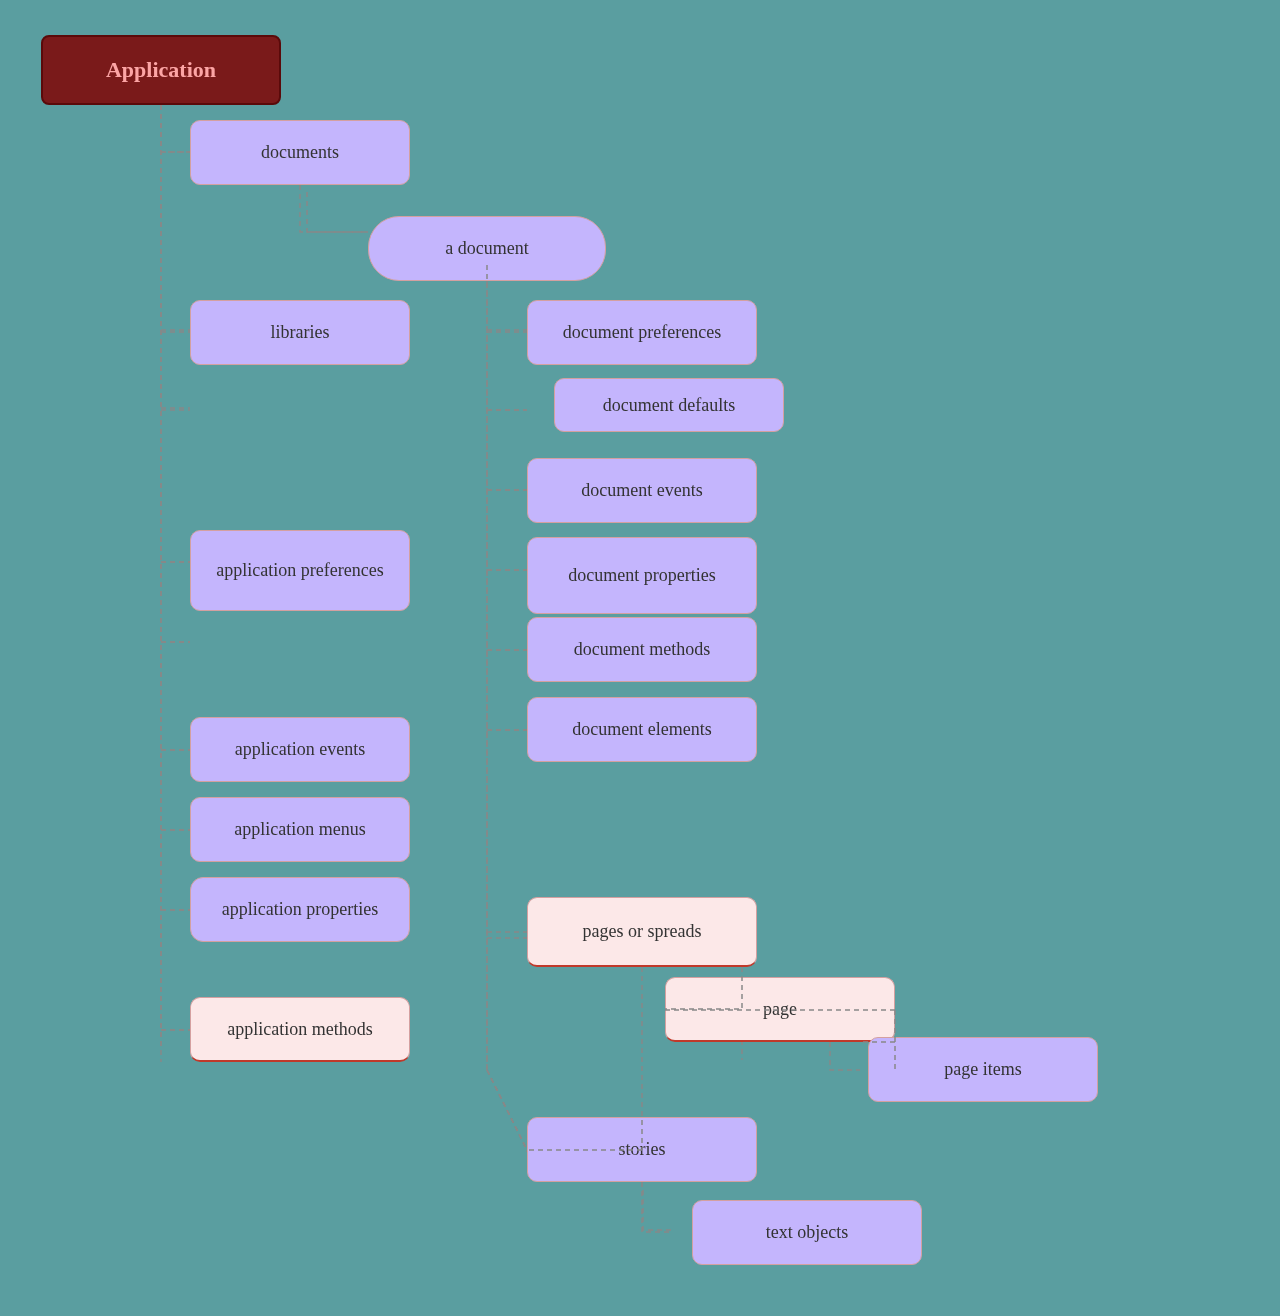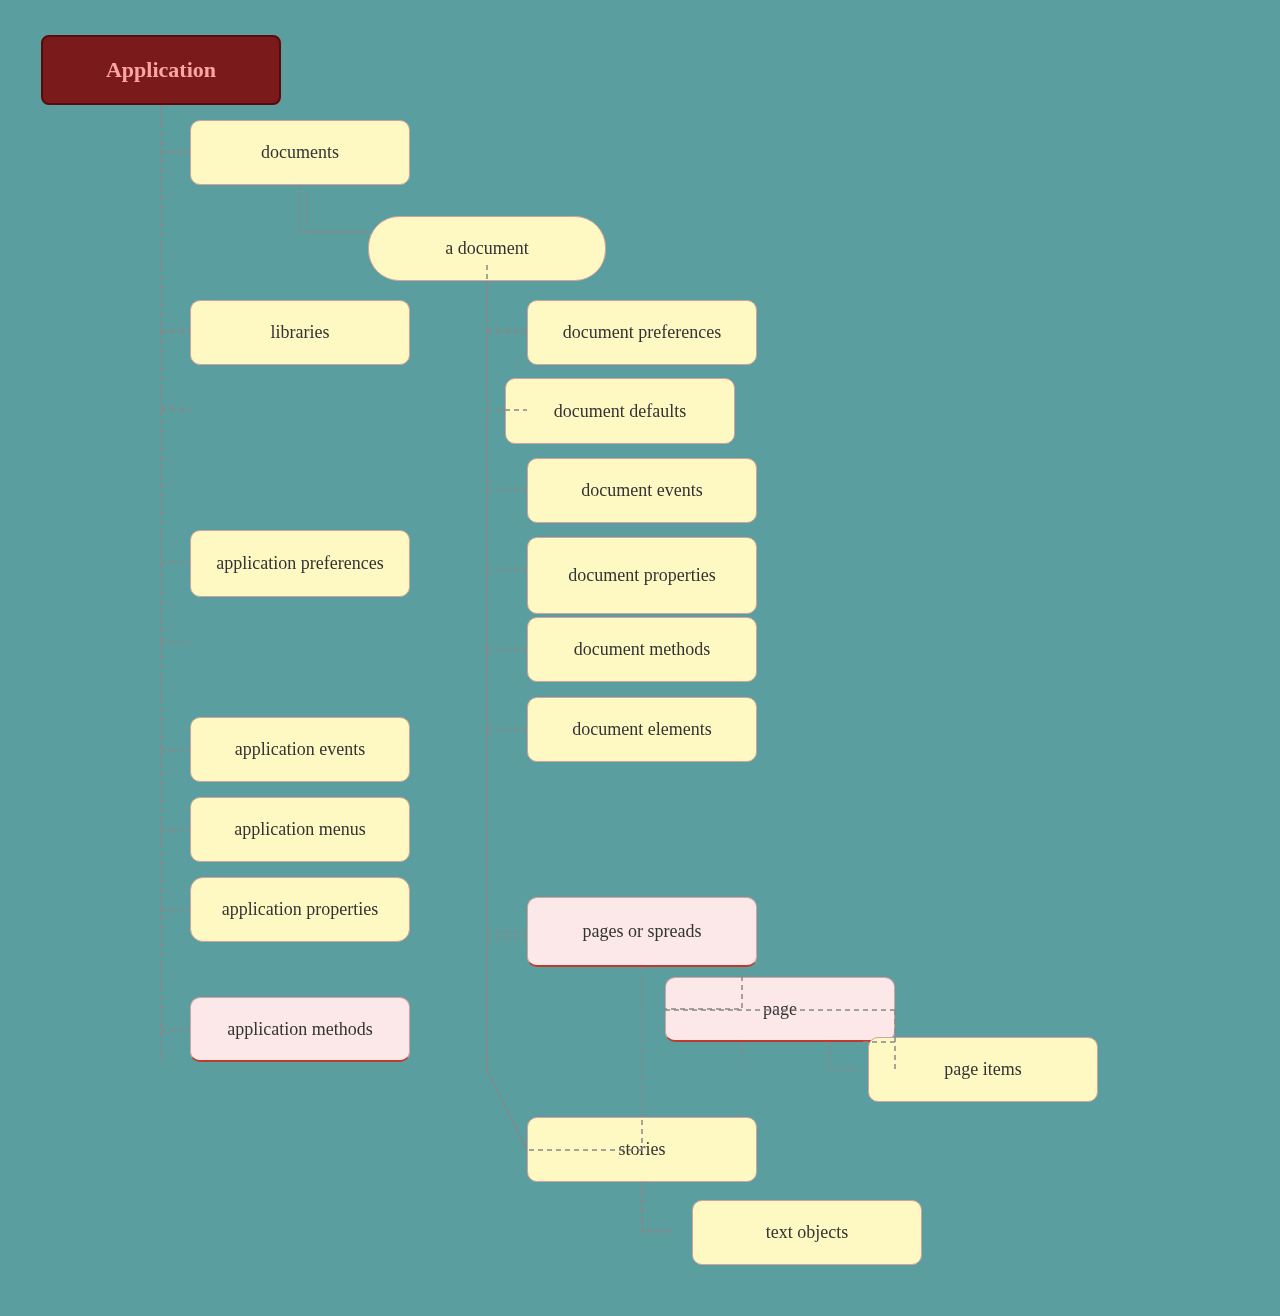--- a/index.html
+++ b/index.html
@@ -42,7 +42,7 @@
     }
 
     .node-pink {
-      background: #fef9c3;
+      background: #c4b5fd;
       border: 1.5px solid #d4a0a0;
       color: #333;
     }

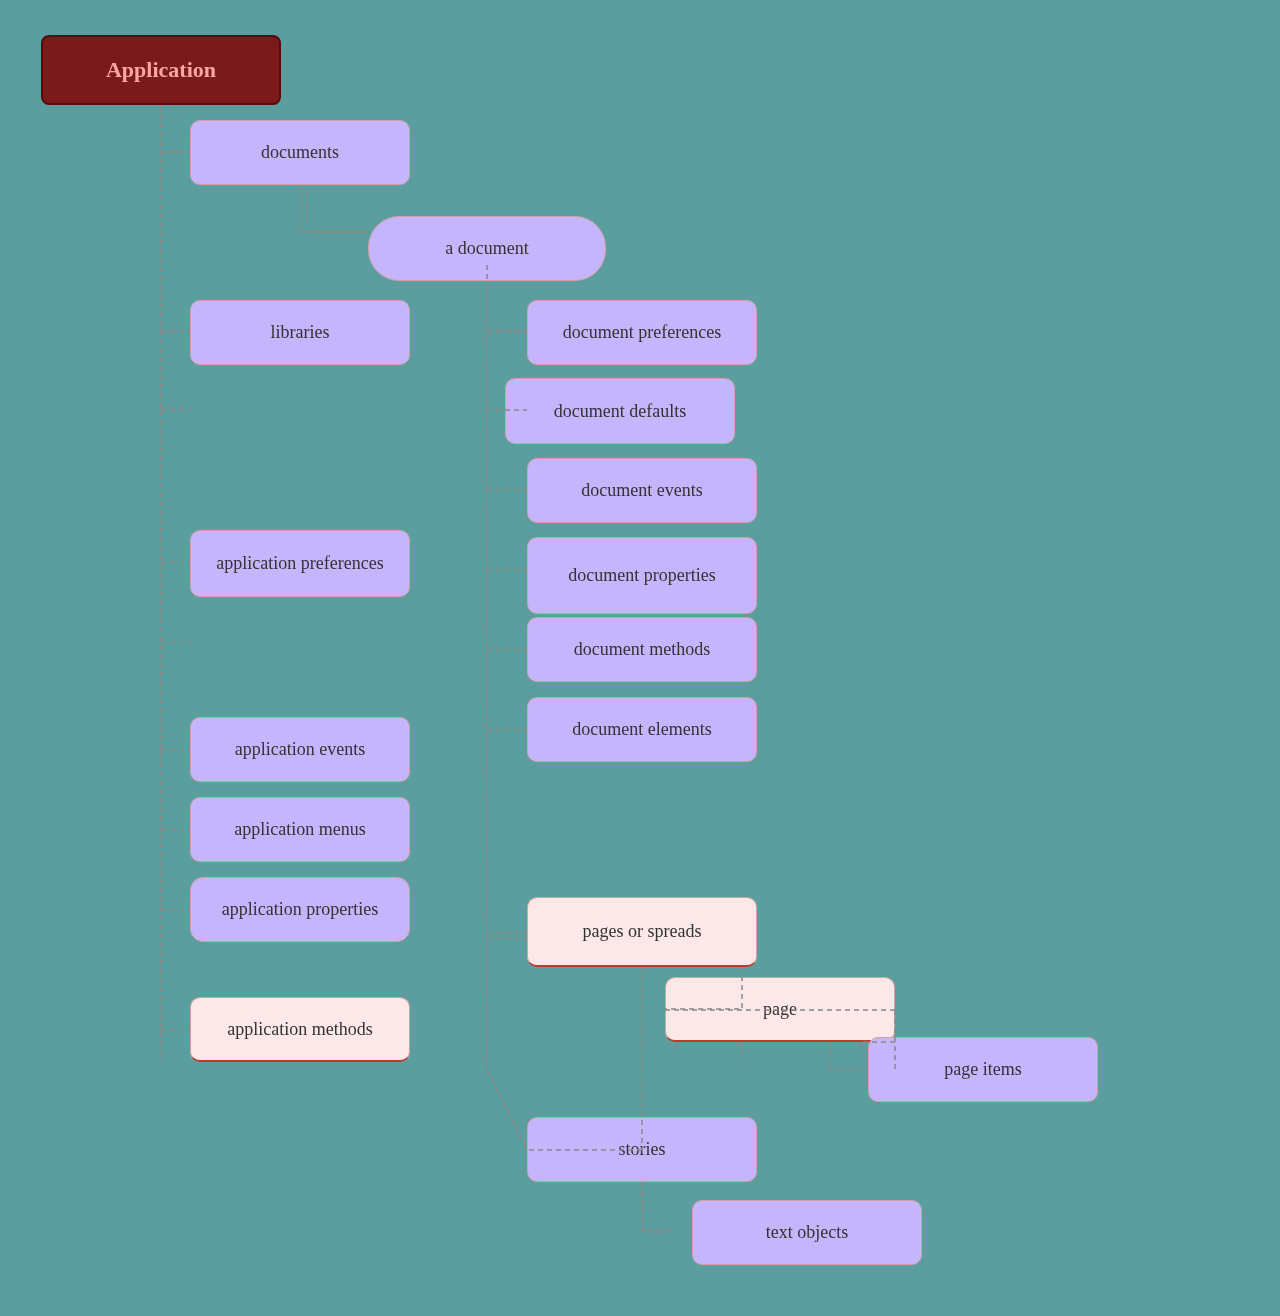--- a/index.html
+++ b/index.html
@@ -150,7 +150,7 @@
 
   <div class="node node-pink" style="left:527px; top:300px; width:230px; height:65px;">document preferences</div>
 
-  <div class="node node-pink" style="left:505px; top:378px; width:230px; height:66px;">document defaults</div>
+  <div class="node node-pink" style="left:554px; top:378px; width:230px; height:54px;">document defaults</div>
 
   <div class="node node-pink" style="left:527px; top:458px; width:230px; height:65px;">document events</div>
 

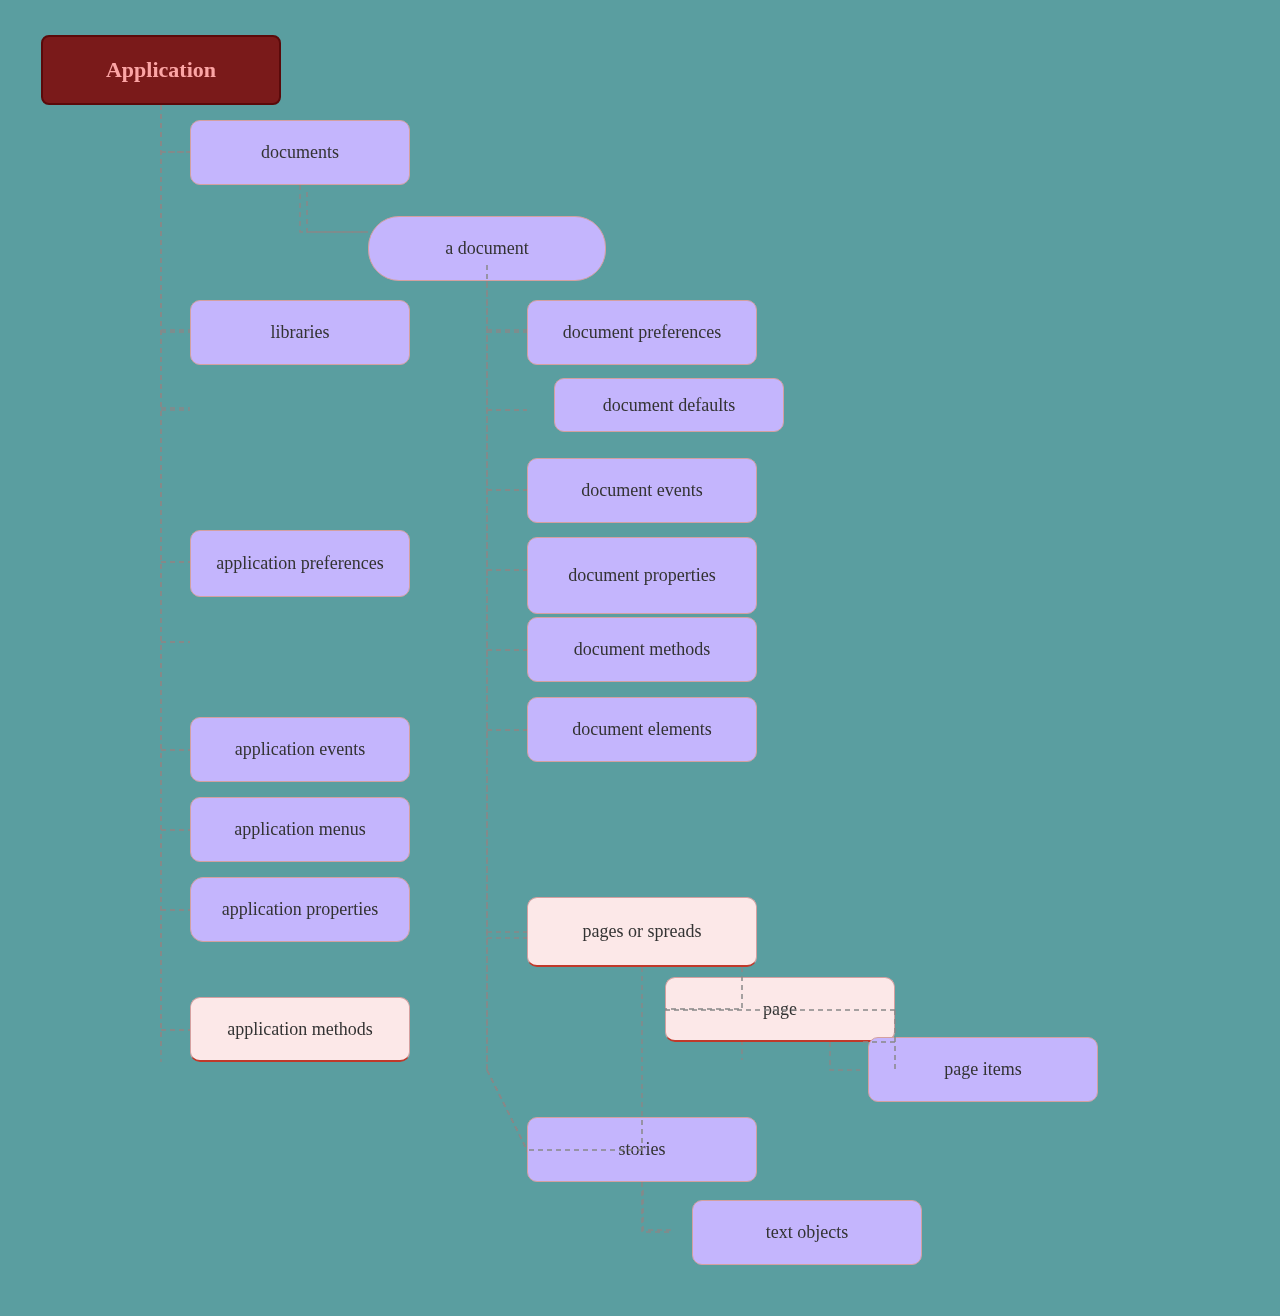--- a/index.html
+++ b/index.html
@@ -137,7 +137,7 @@
   <div class="node node-pink" style="left:190px; top:300px; width:220px; height:65px;">libraries</div>
 
 
-  <div class="node node-pink" style="left:190px; top:530px; width:220px; height:67px;">application preferences</div>
+  <div class="node node-pink" style="left:190px; top:530px; width:220px; height:81px;">application preferences</div>
 
 
   <div class="node node-pink" style="left:190px; top:717px; width:220px; height:65px;">application events</div>

